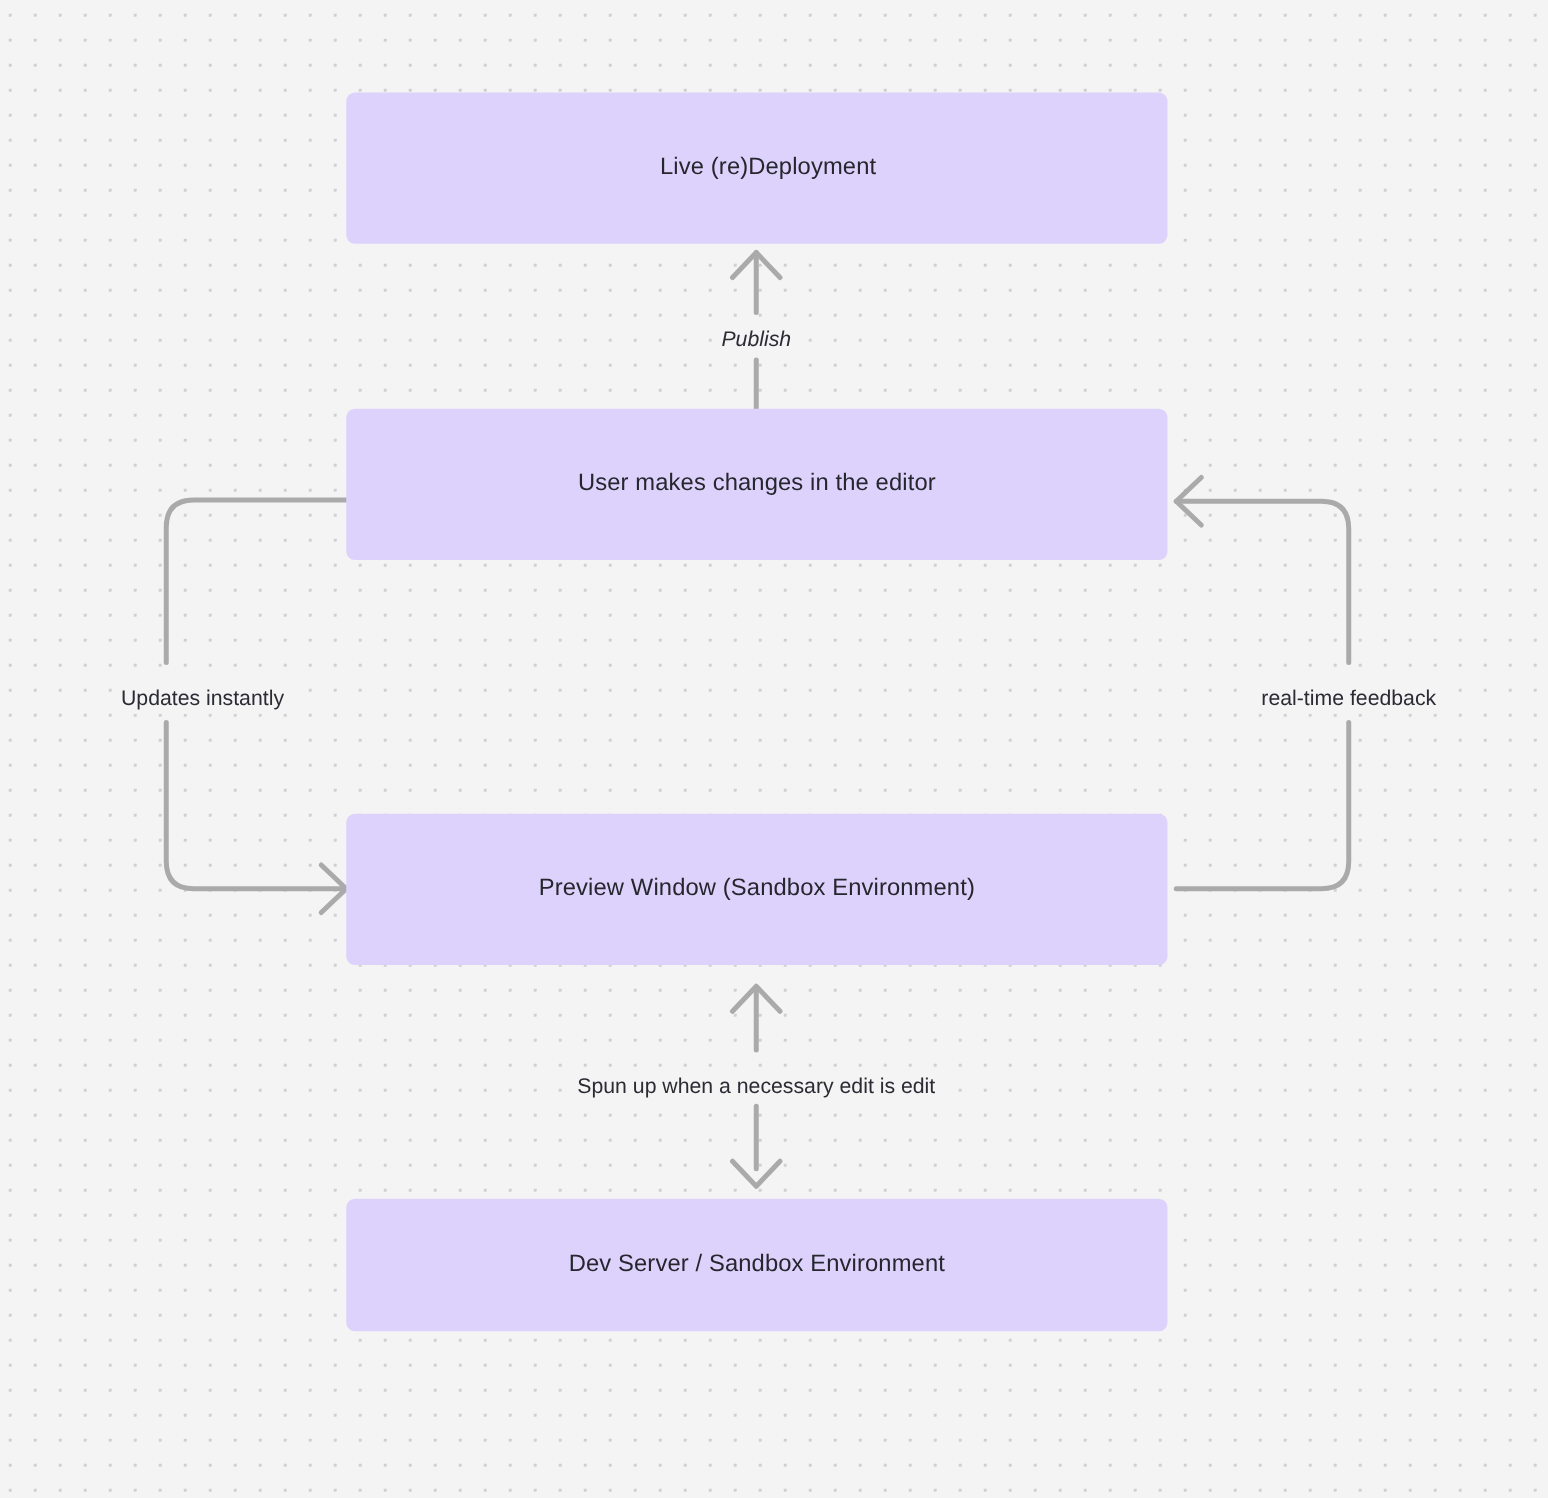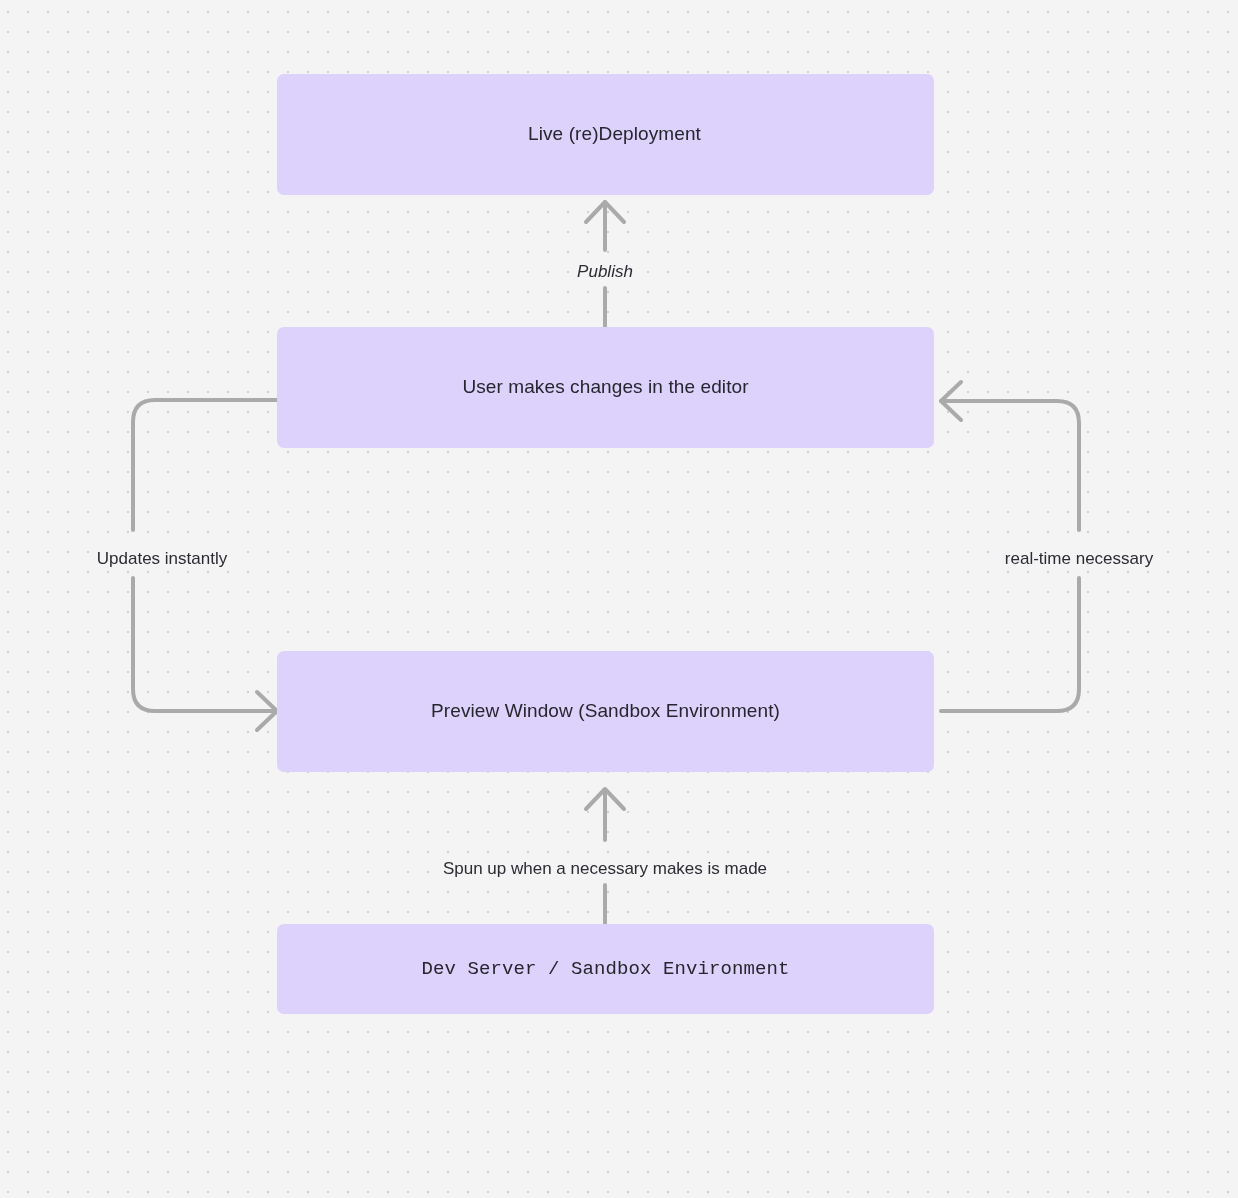--- a/index.html
+++ b/index.html
@@ -146,7 +146,7 @@
 
 <div class="edge-label" id="label-updates">Updates instantly</div>
 
-<div class="edge-label" id="label-realtime">real-time necessary</div>
+<div class="edge-label" id="label-realtime">real-time feedback</div>
 
 <div class="edge-label" id="label-spun">Spun up when a necessary makes is made</div>
 

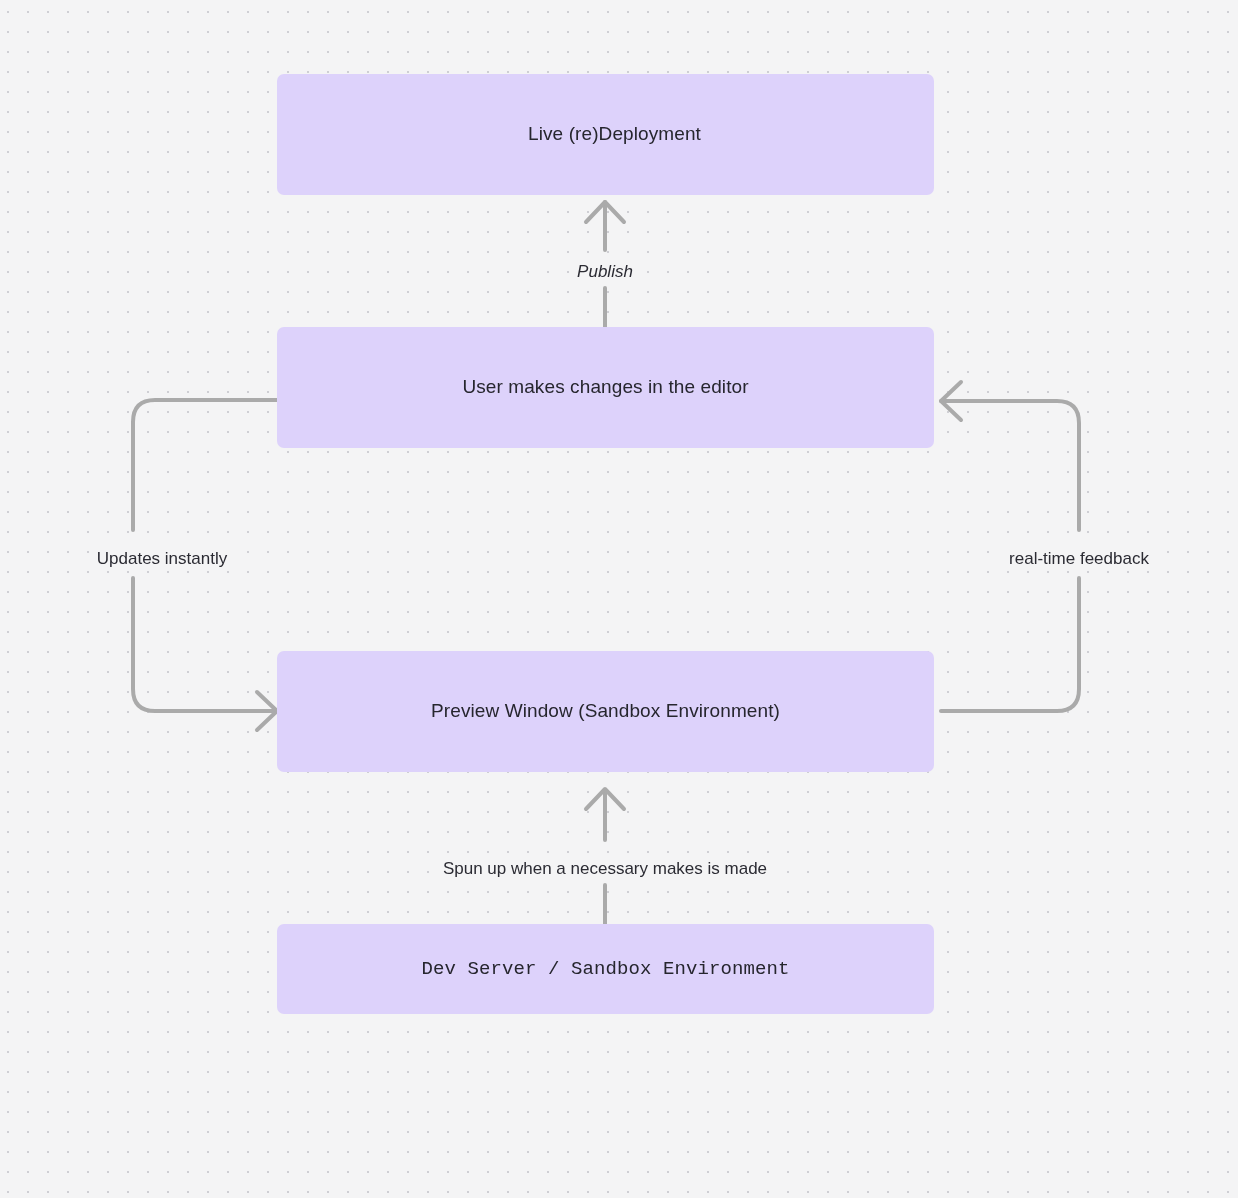--- a/index.html
+++ b/index.html
@@ -148,6 +148,6 @@
 
 <div class="edge-label" id="label-realtime">real-time feedback</div>
 
-<div class="edge-label" id="label-spun">Spun up when a necessary makes is made</div>
+<div class="edge-label" id="label-spun">Spun up when a necessary edit is edit</div>
 
 </body></html>

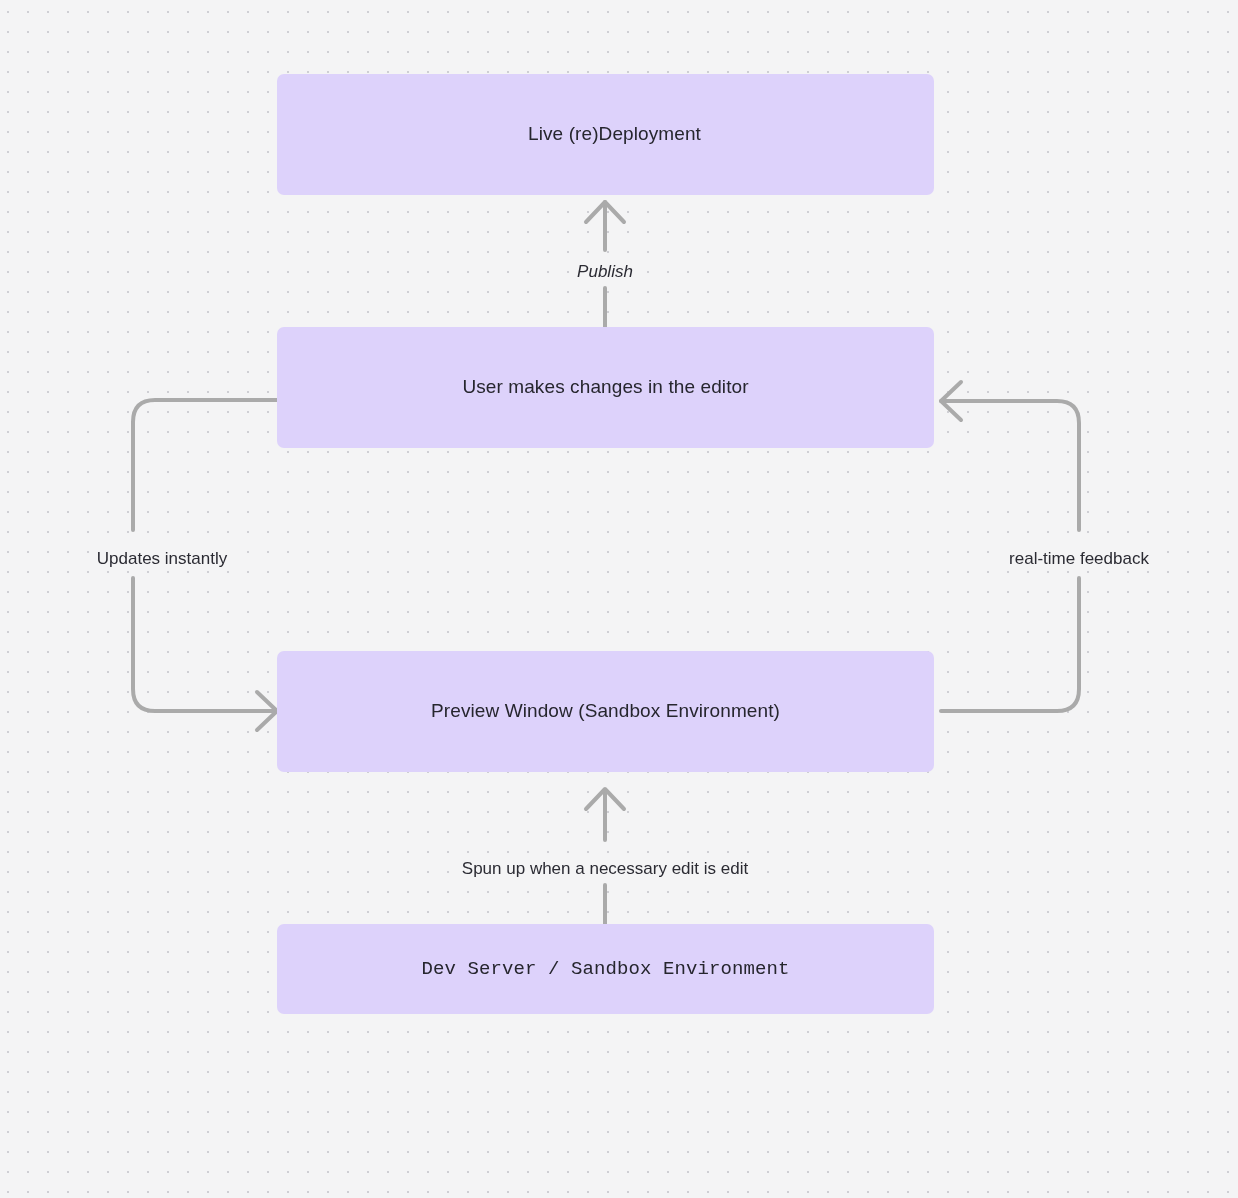--- a/index.html
+++ b/index.html
@@ -71,7 +71,7 @@
   #node-live      { left: 277px; top: 74px;  width: 657px; height: 121px; padding-left: 36px; }
   #node-user      { left: 277px; top: 327px; width: 657px; height: 121px; }
   #node-preview   { left: 277px; top: 651px; width: 657px; height: 121px; }
-  #node-devserver { left: 277px; top: 924px; width: 657px; height: 90px; font-family: Liberation Mono, monospace; }
+  #node-devserver { left: 277px; top: 959px; width: 657px; height: 106px; }
 
   
   .edge-label {

